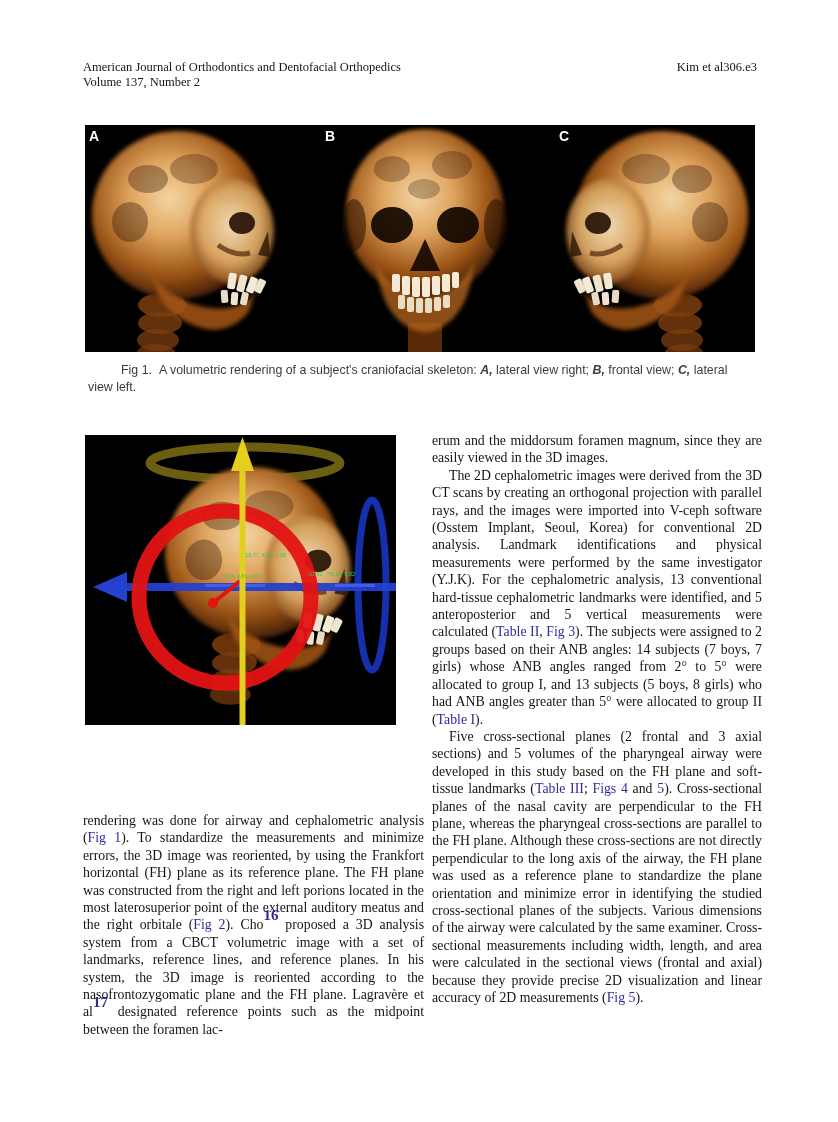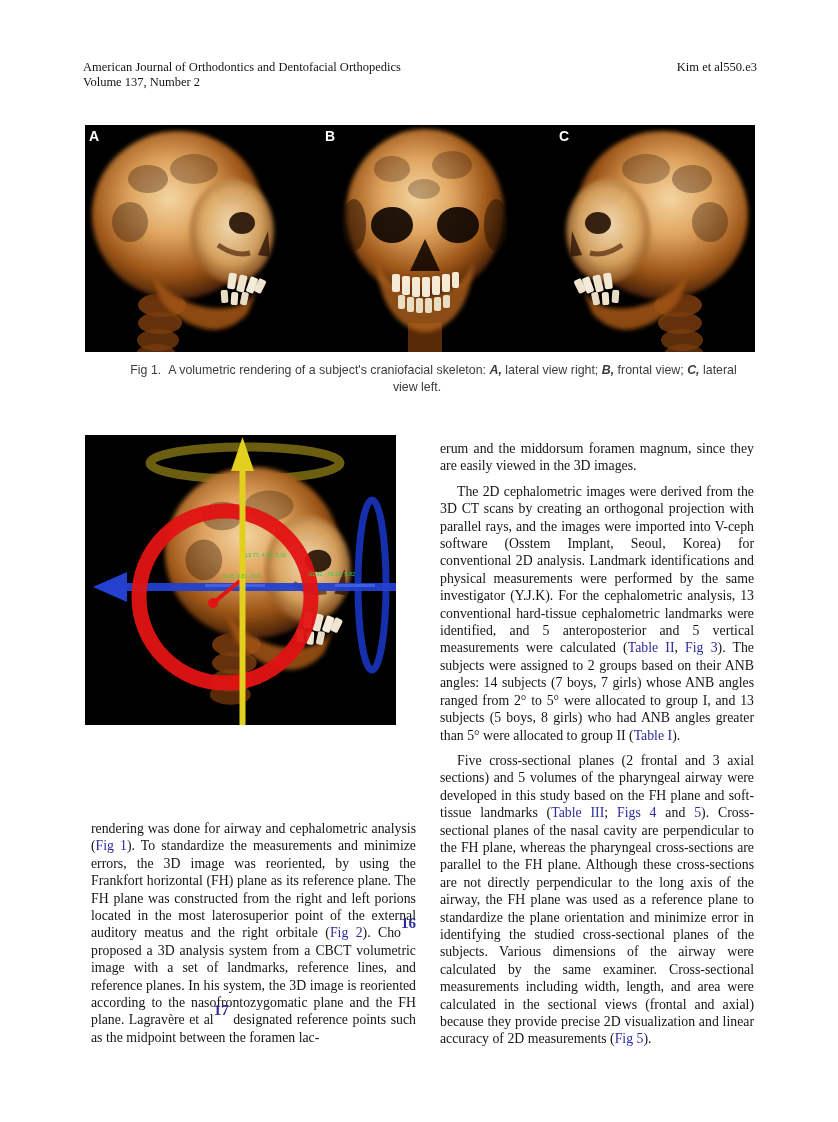--- a/index.html
+++ b/index.html
@@ -45,7 +45,7 @@
   </div>
   <div class="header-right">
     <span>Kim et al</span>
-    <span>550.e3</span>
+    <span>306.e3</span>
   </div>
 
   <div class="fig1-wrap">

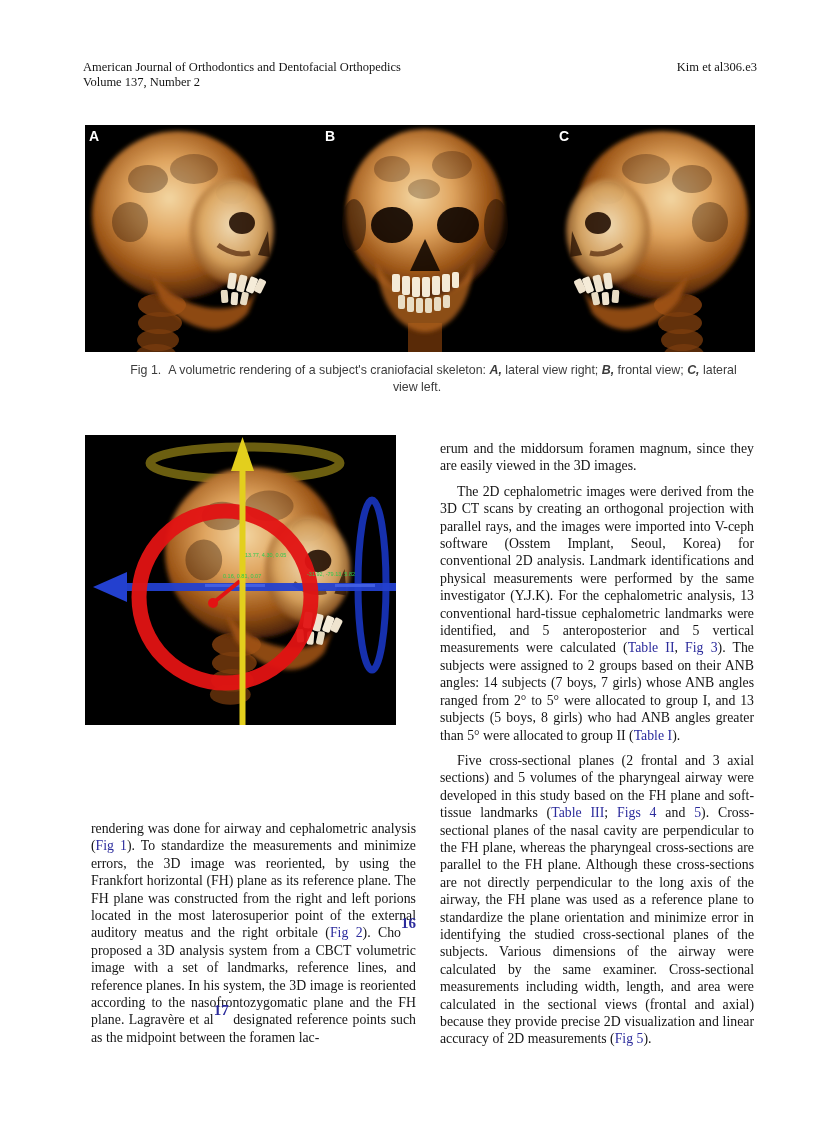--- a/index.html
+++ b/index.html
@@ -21,7 +21,7 @@
     font-family:"Liberation Sans", sans-serif; font-size:12.4px; line-height:16.8px;
     color:#3c3c3c;
   }
-  .fig1-caption { position:absolute; left:88px; top:362px; width:658px; text-indent:33px;text-align:center; }
+  .fig1-caption { position:absolute; left:88px; top:362px; width:658px; text-indent:33px; }
   .fig2-caption { position:absolute; left:83px; top:741px; width:326px; }
   .cap-label { margin-right:7px; }
   .panel-letter { font-weight:bold; font-style:italic; }

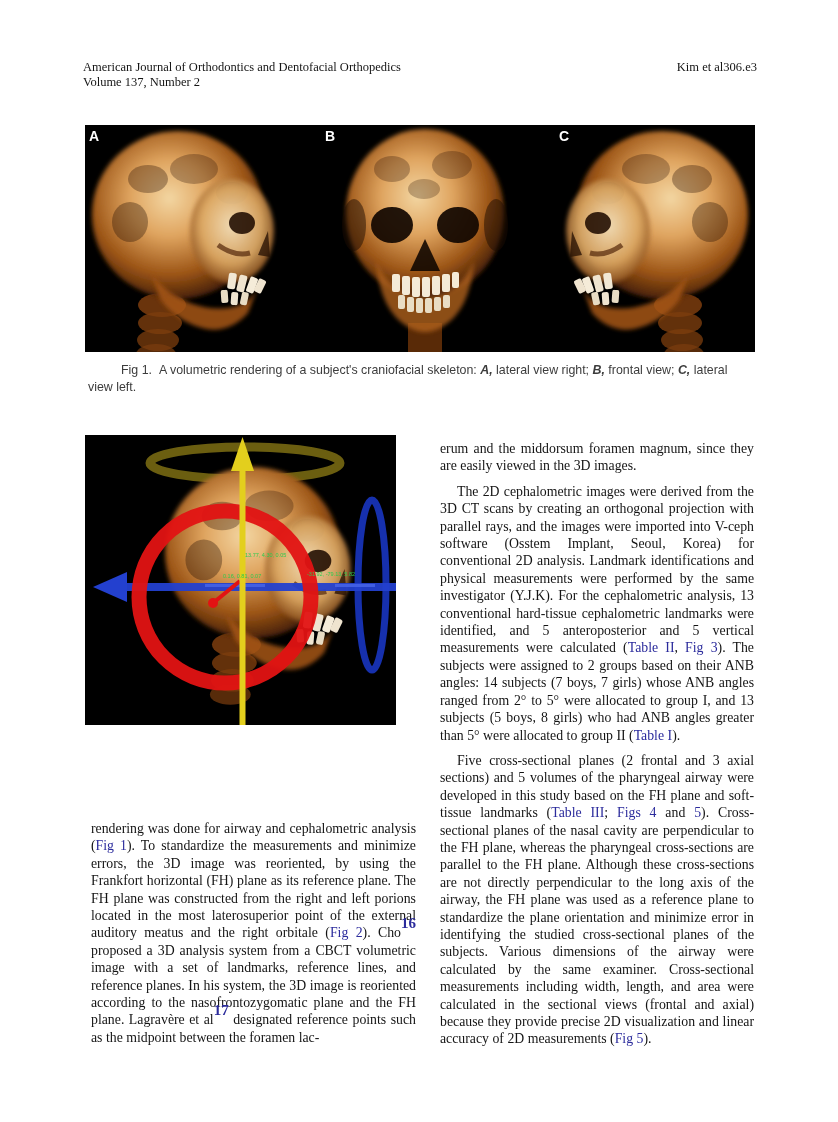--- a/index.html
+++ b/index.html
@@ -29,7 +29,7 @@
   
   .col-left  { position:absolute; left:83px;  top:812px; width:341px; }
   .col-right { position:absolute; left:432px; top:432px; width:330px; }
-  .bodycol p { margin:8px; text-align:justify; font-size:13.8px; line-height:17.4px; }
+  .bodycol p { margin:0; text-align:justify; font-size:13.8px; line-height:17.4px; }
   .bodycol p.indent { text-indent:17px; }
   sup { font-size:15px; line-height:0; position:relative; top:-4px;font-weight:bold; }
   .xref { color:var(--link-color,#2b2b9c); text-decoration:none; cursor:pointer; }

